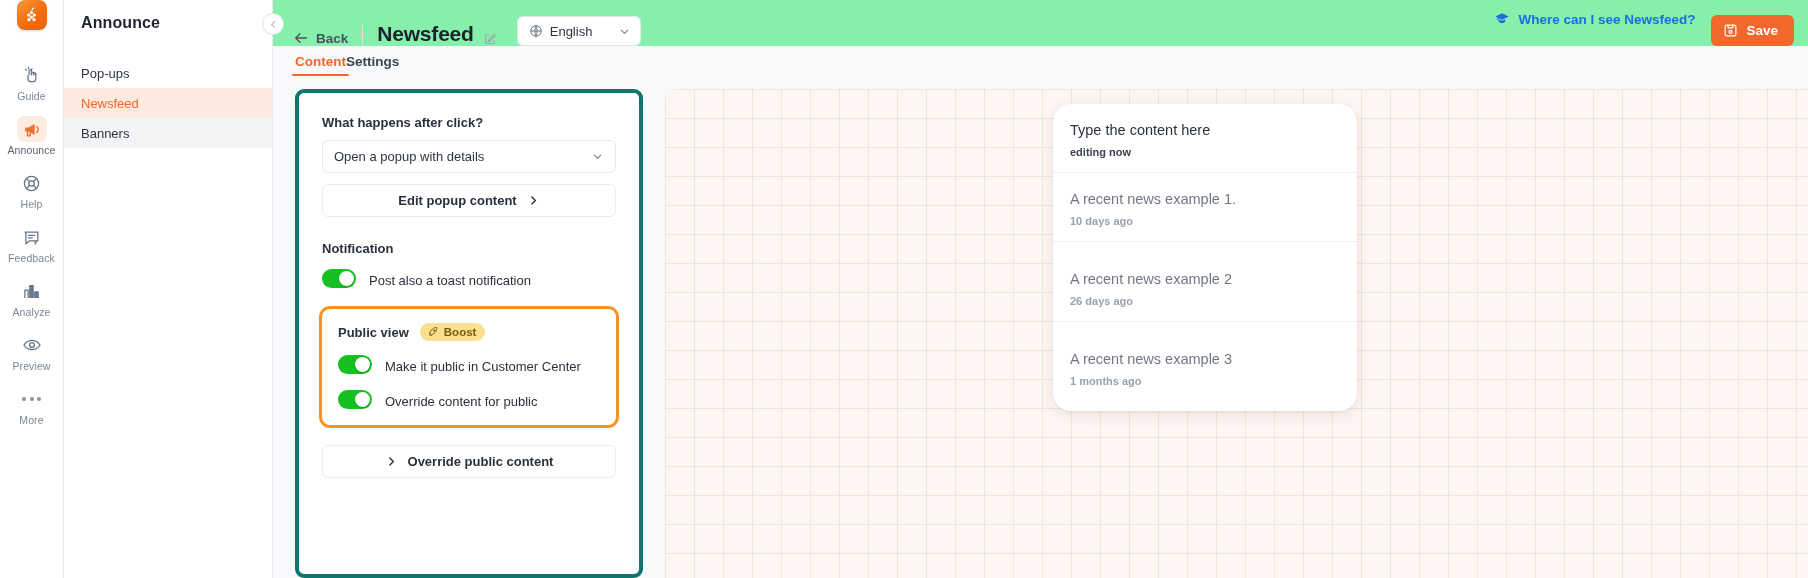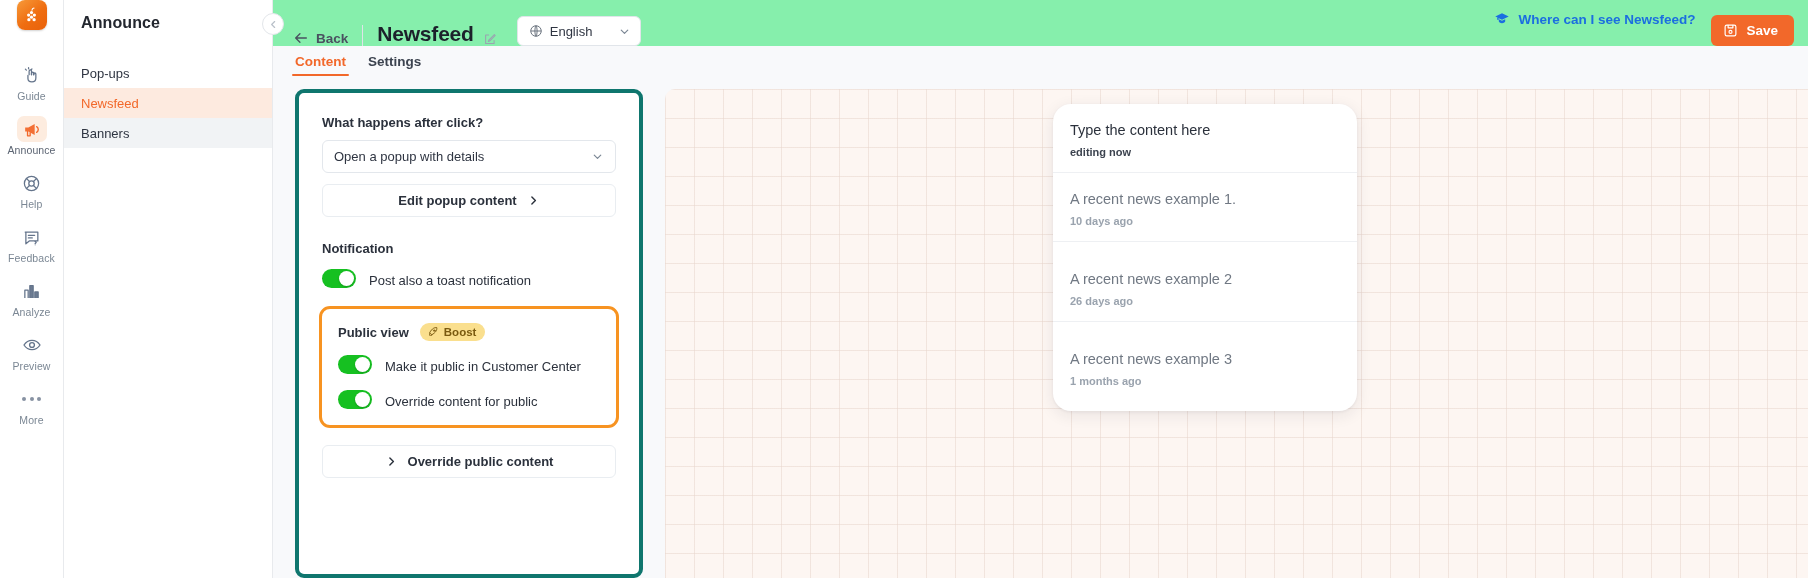--- a/index.html
+++ b/index.html
@@ -113,7 +113,7 @@
   
   .tabs {
     height: 30px; flex: 0 0 30px; display: flex; align-items: flex-end;
-    gap: 22px; padding-left: 22px; background: #f8f9fb;
+    padding-left: 22px; background: #f8f9fb;
   }
   .tab {
     font-size: 13.5px; font-weight: bold; color: #3c434f;

